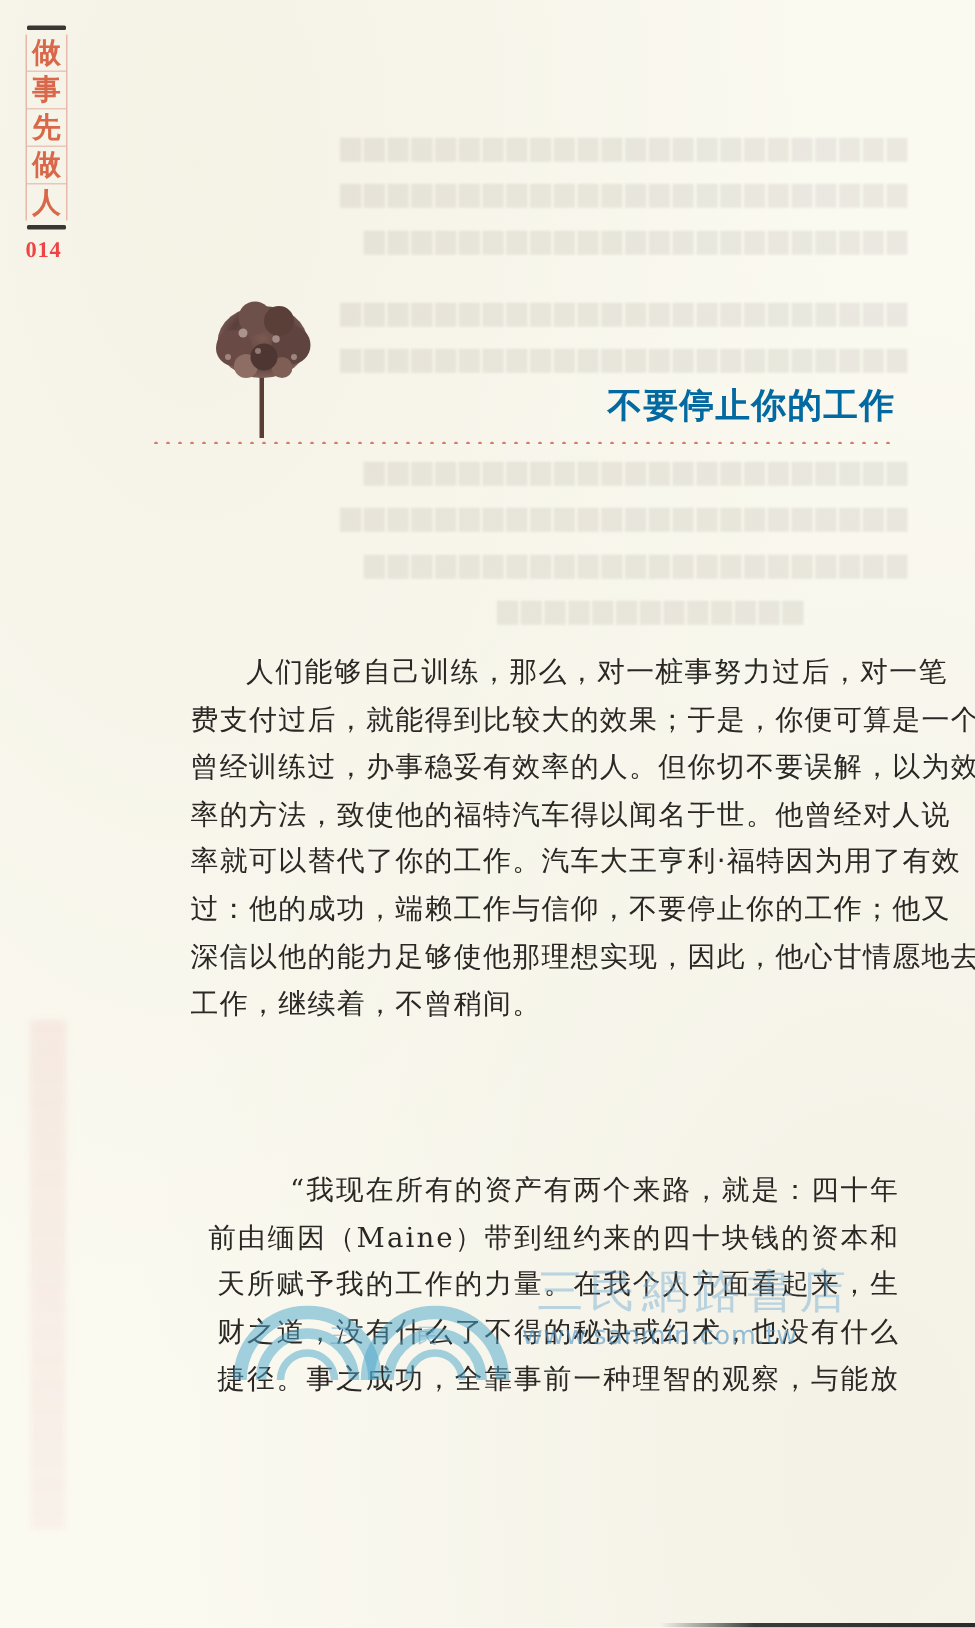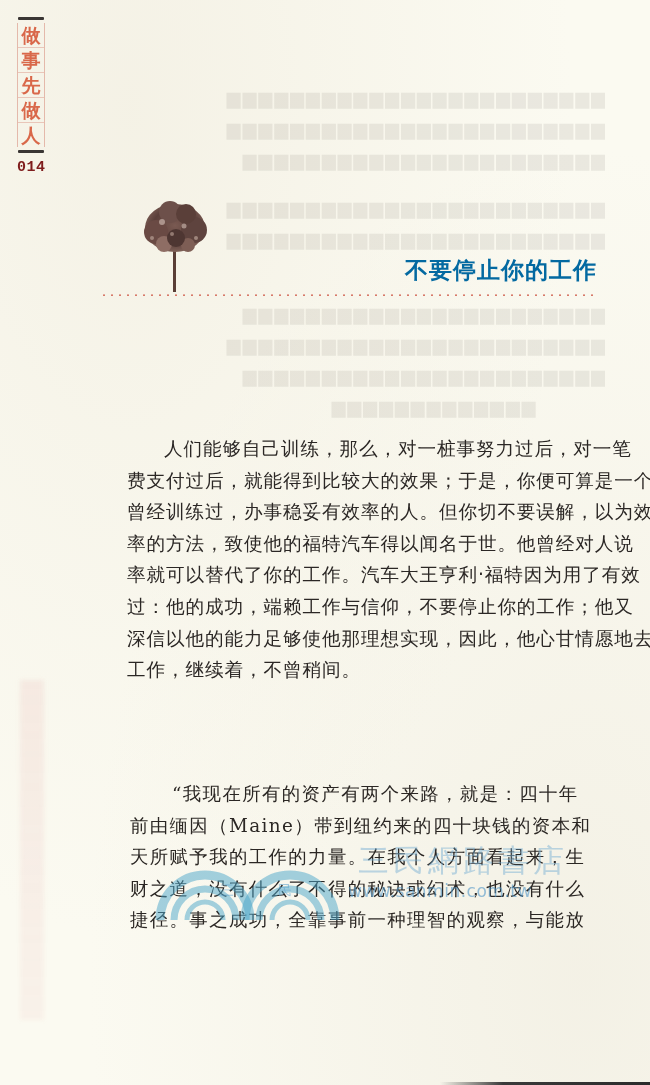--- a/index.html
+++ b/index.html
@@ -36,9 +36,9 @@
   }
   .rh-char:last-child { border-bottom: none; }
   .rh-page {
-    margin-top: 6px; text-align: right; font-size: 15px; font-weight: bold;
-    color: #7f1d1d; letter-spacing: 0.5px;
-    font-family: Liberation Mono, monospace;
+    margin-top: 6px; text-align: left; font-size: 15px; font-weight: bold;
+    color: #ef4444; letter-spacing: 0.5px;
+    font-family: Liberation Serif, serif;
   }
   
   .ghost {

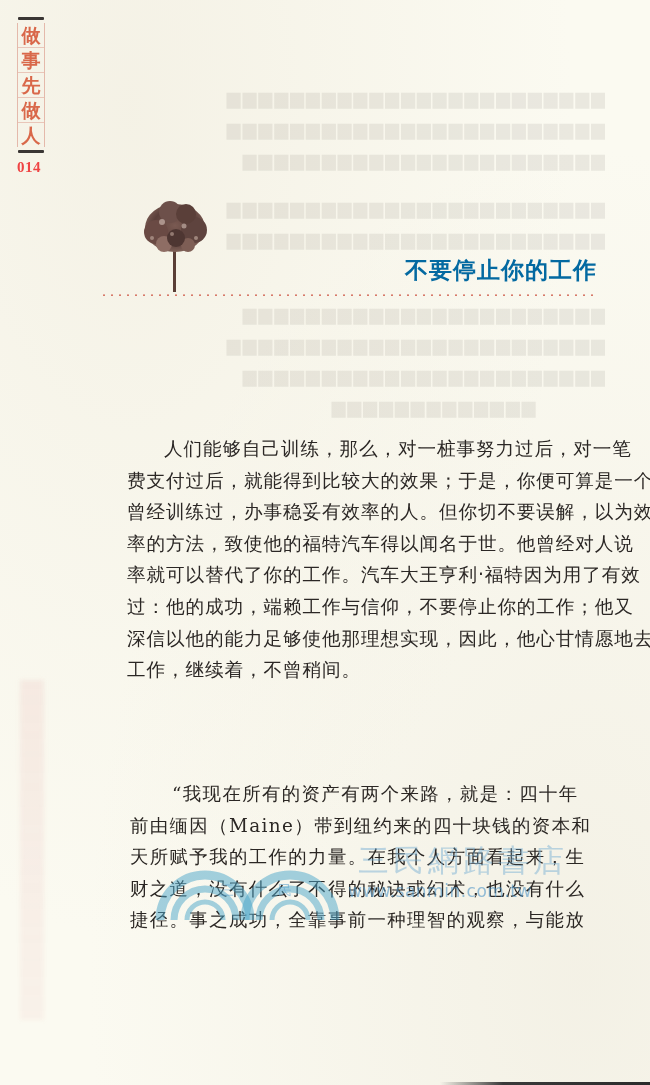--- a/index.html
+++ b/index.html
@@ -80,6 +80,7 @@
     font-size: 18.4px; line-height: 31.8px; color: #2b2724;
     font-family: "DejaVu Serif", "Liberation Serif", serif;
     letter-spacing: 1.4px;
+    text-align: right;
   }
   .quote-indent { padding-left: 42px; }
   

